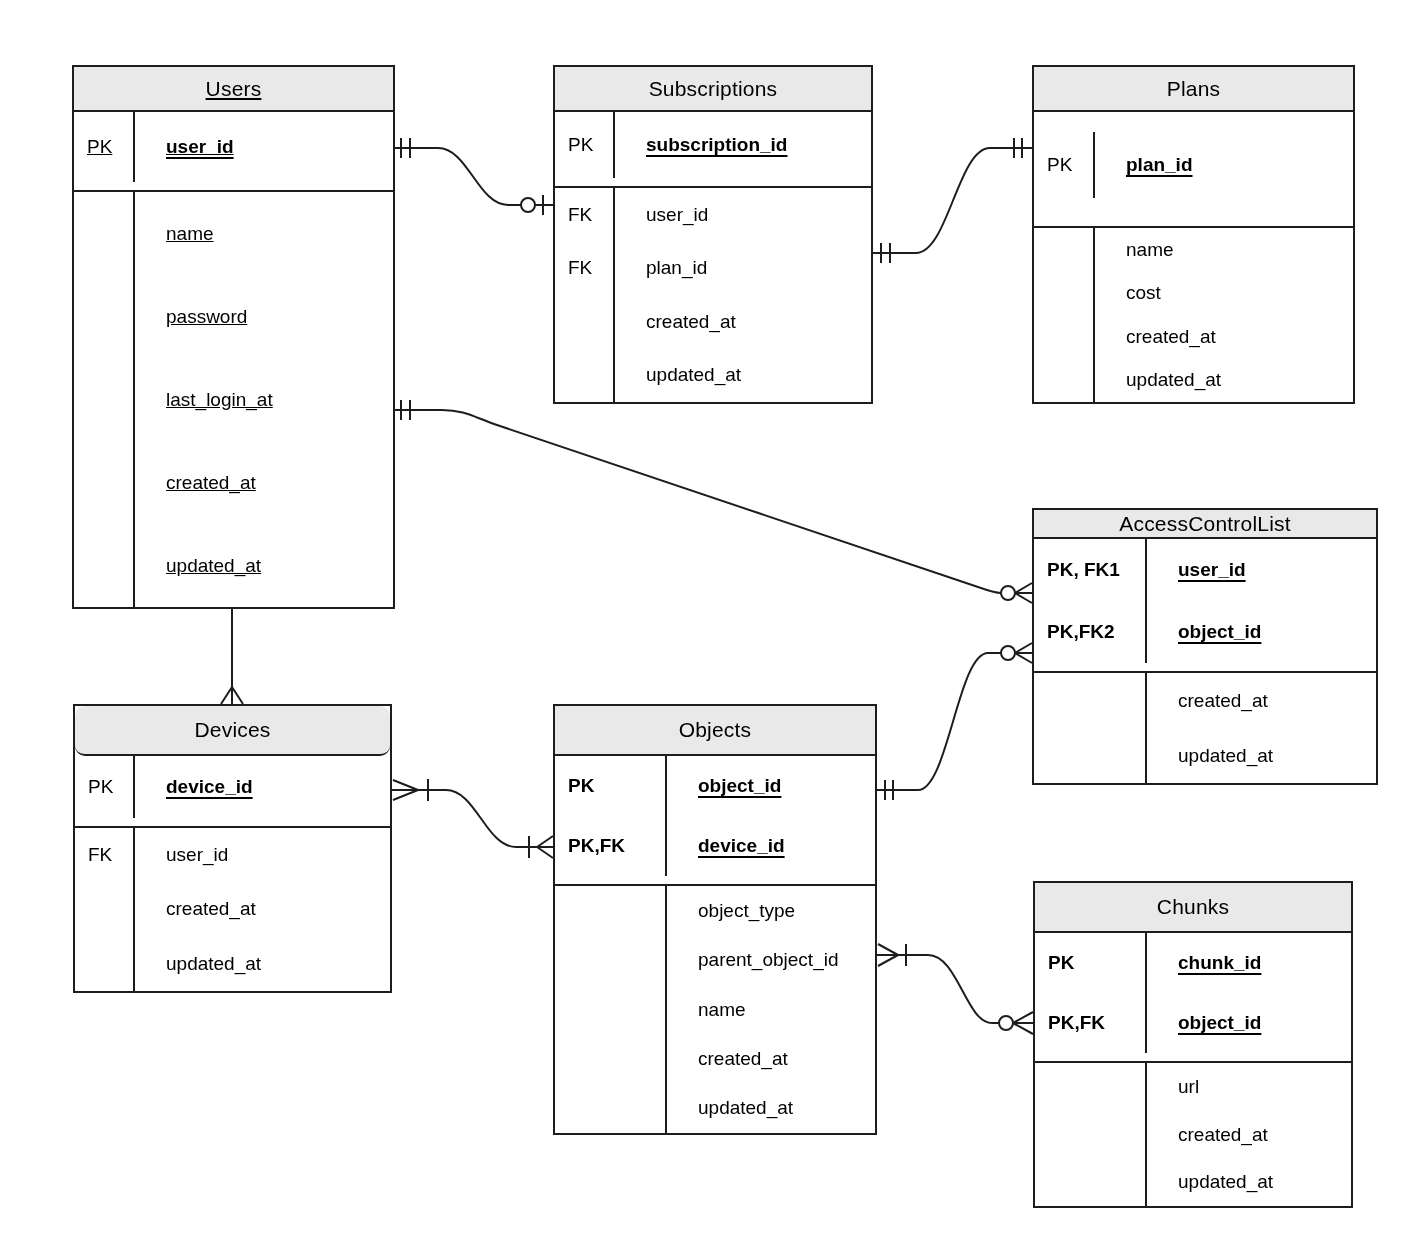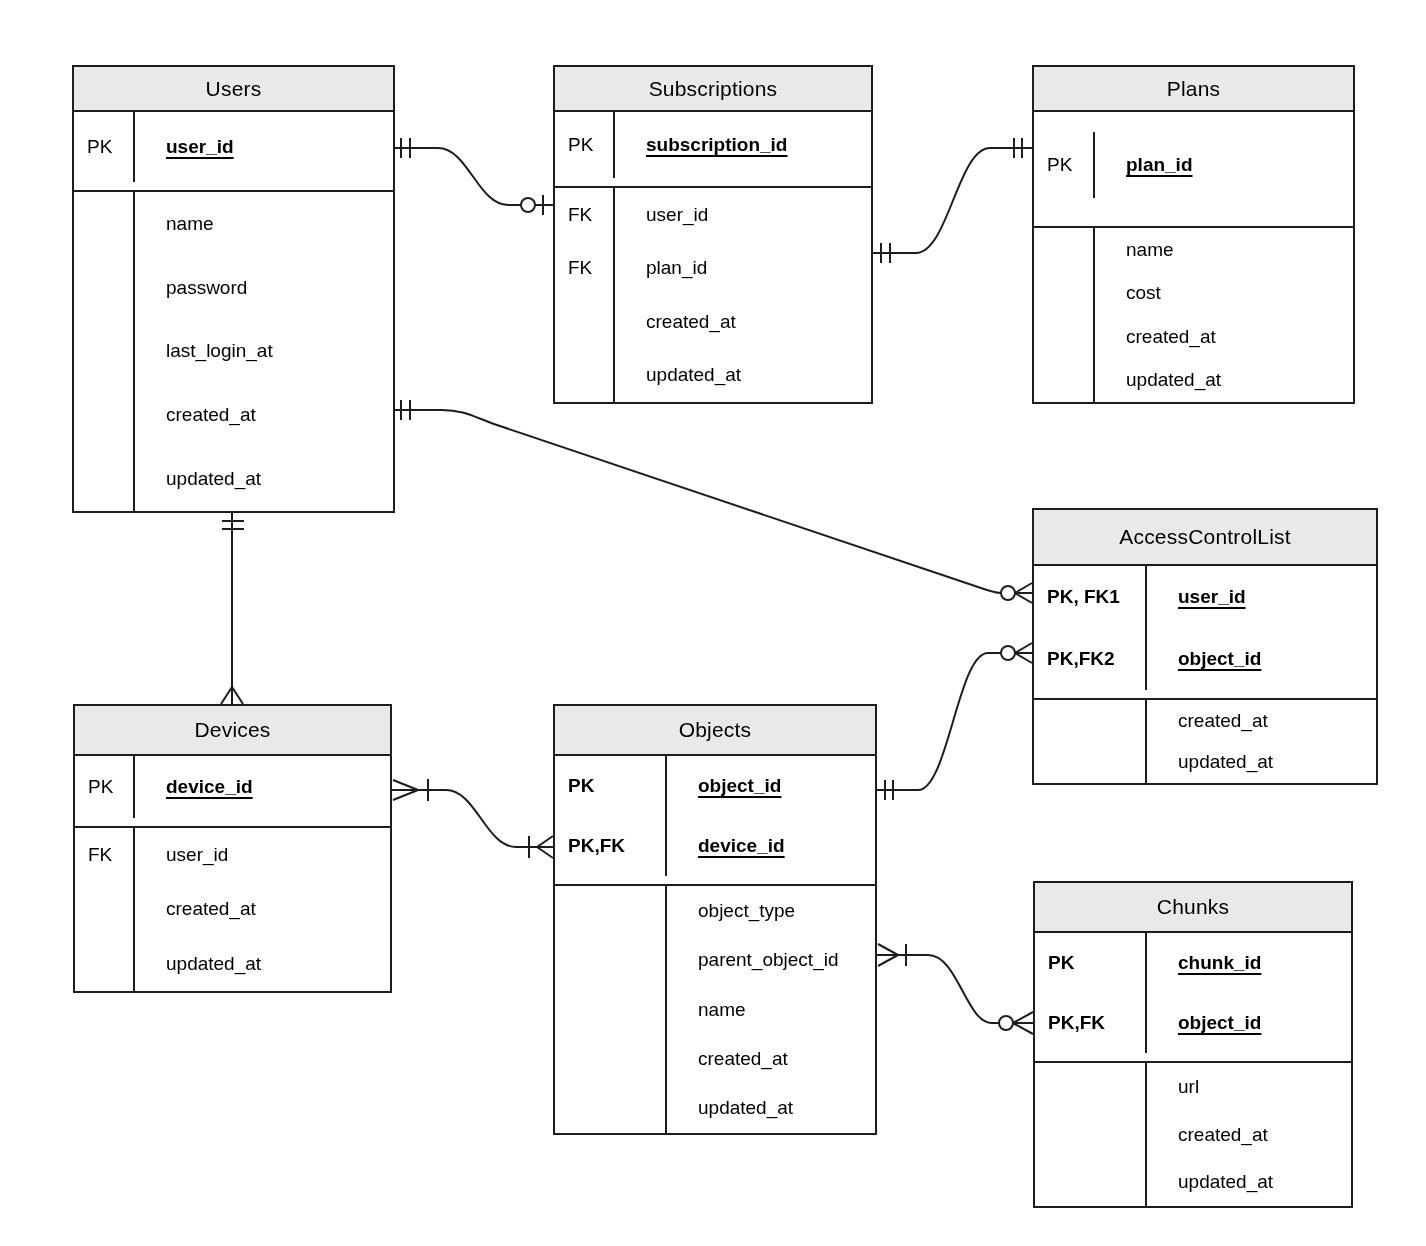--- a/index.html
+++ b/index.html
@@ -78,7 +78,7 @@
     </g>
   </svg>
 
-  <div class="tbl" style="left:72px;top:65px;width:323px;height:448px;--key:61px;">
+  <div class="tbl" style="left:72px;top:65px;width:323px;height:544px;text-decoration:underline;--key:61px;">
     <div class="thead" style="height:45px;">Users</div>
     <div class="grp" style="height:70px;">
       <div class="row pk">

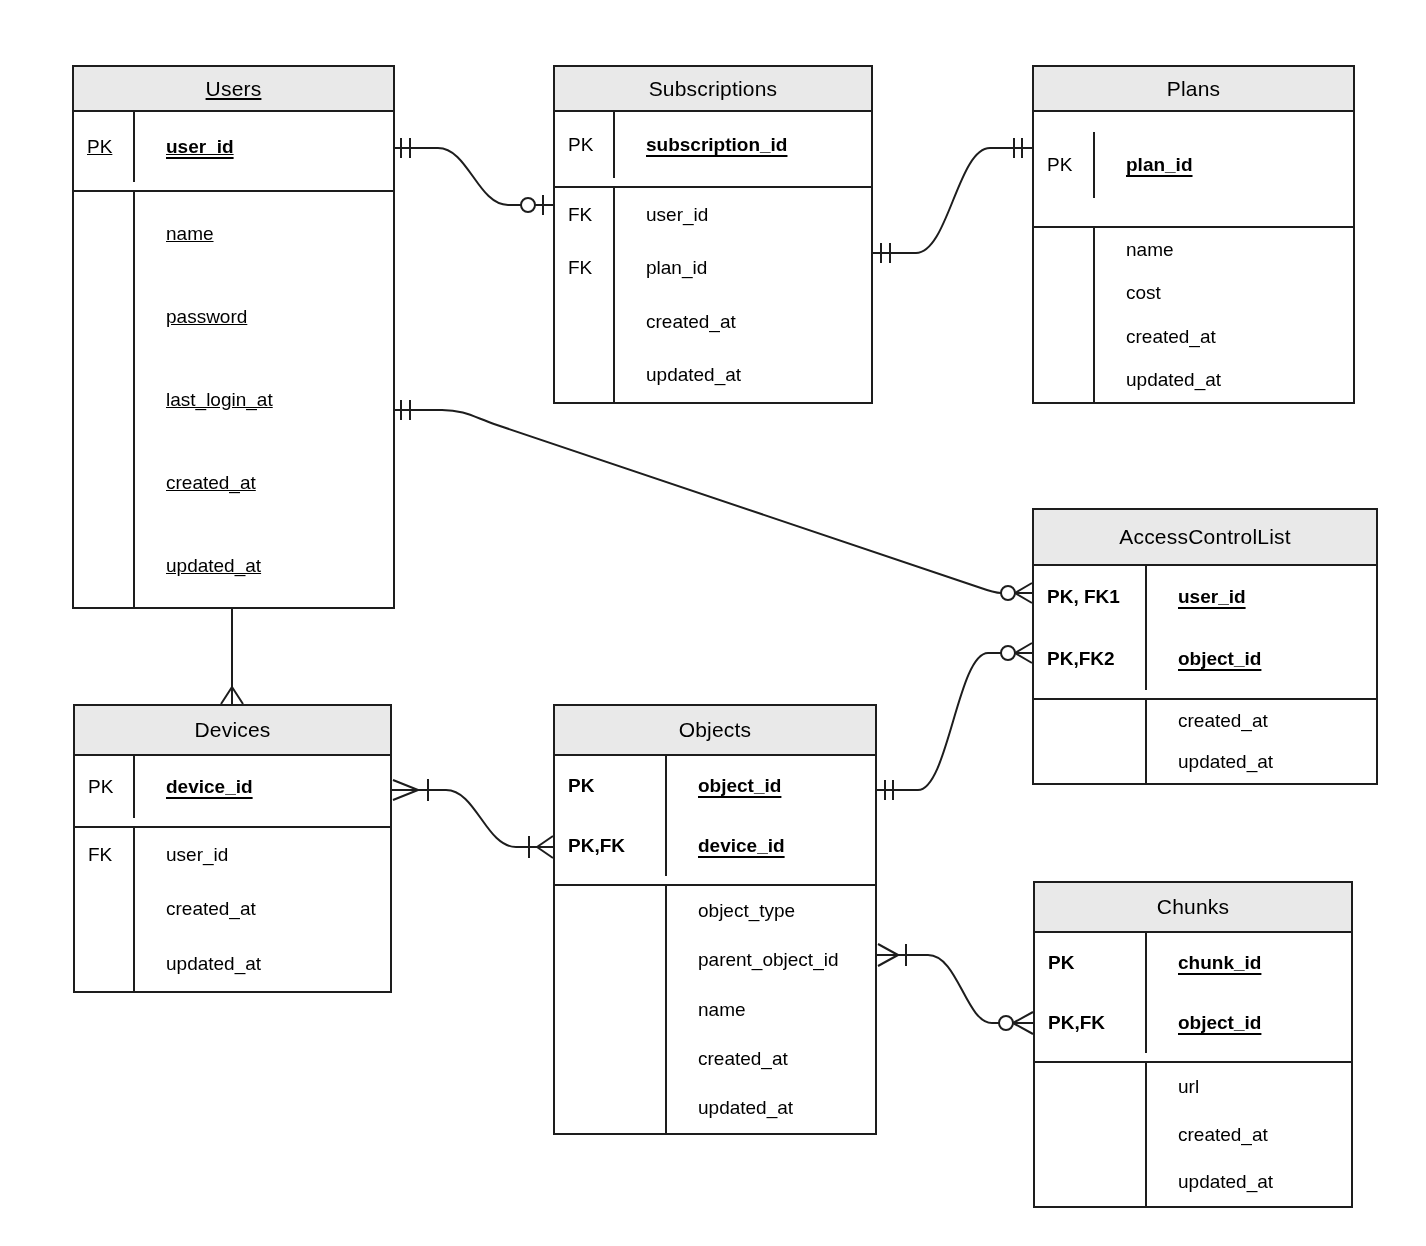--- a/index.html
+++ b/index.html
@@ -167,7 +167,7 @@
   </div>
 
   <div class="tbl kb" style="left:1032px;top:508px;width:346px;height:277px;--key:113px;">
-    <div class="thead" style="height:56px;">AccessControlList</div>
+    <div class="thead" style="height:29px;">AccessControlList</div>
     <div class="grp" style="height:124px;border-radius:32px;">
       <div class="row pk">
         <div class="key">PK, FK1</div>

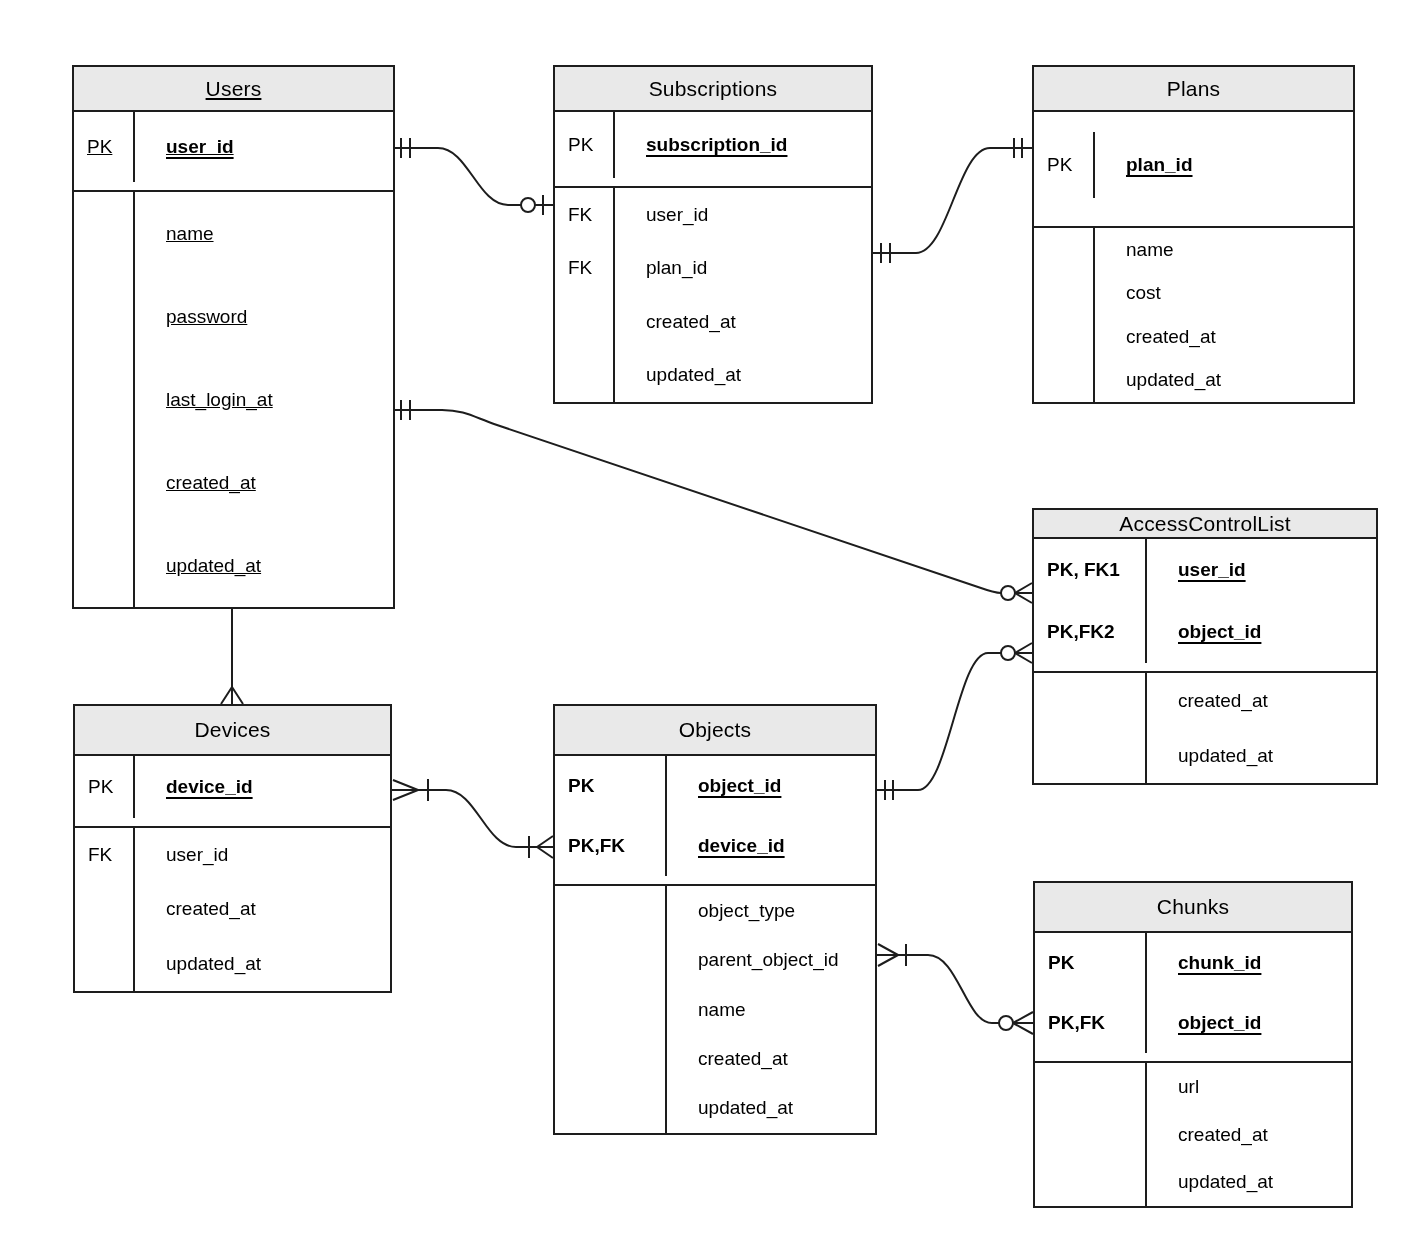--- a/index.html
+++ b/index.html
@@ -191,7 +191,7 @@
   </div>
 
   <div class="tbl" style="left:73px;top:704px;width:319px;height:289px;--key:60px;">
-    <div class="thead" style="height:50px;">Devices</div>
+    <div class="thead" style="height:50px;border-radius:10px;">Devices</div>
     <div class="grp" style="height:62px;">
       <div class="row pk">
         <div class="key">PK</div>

